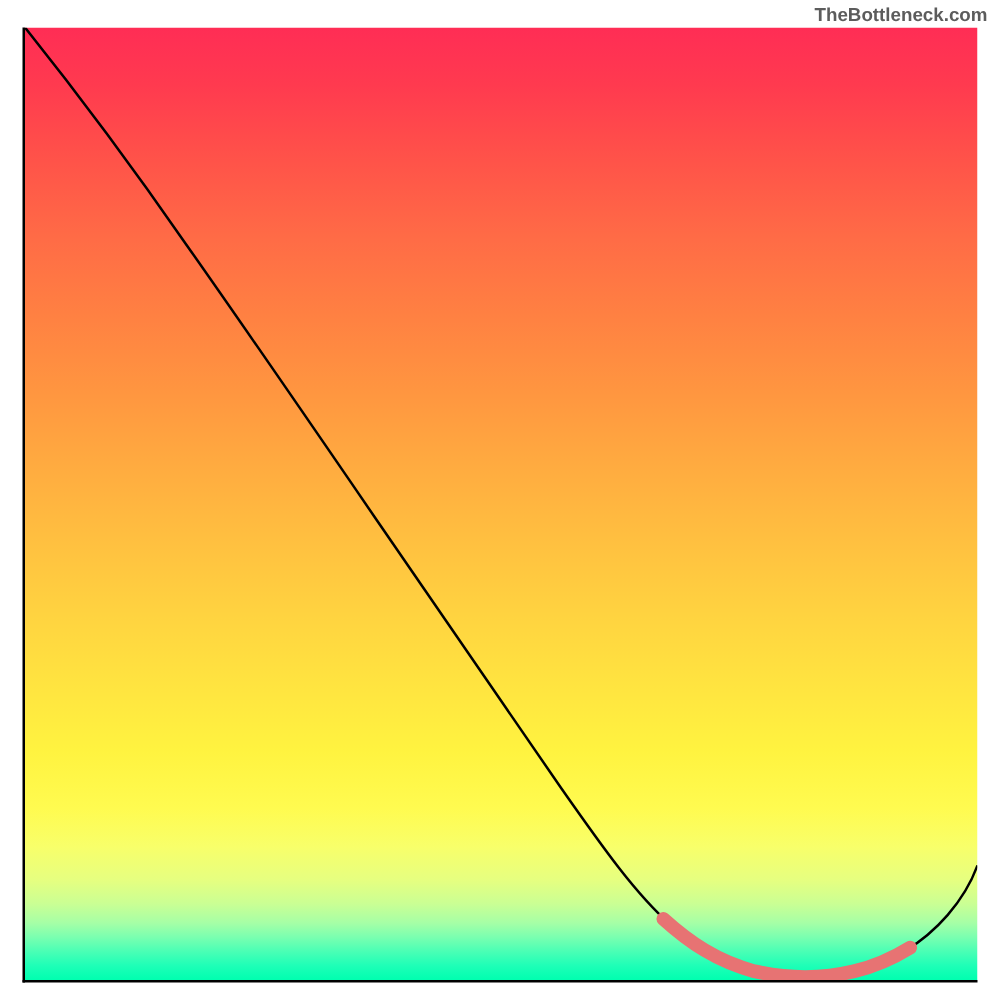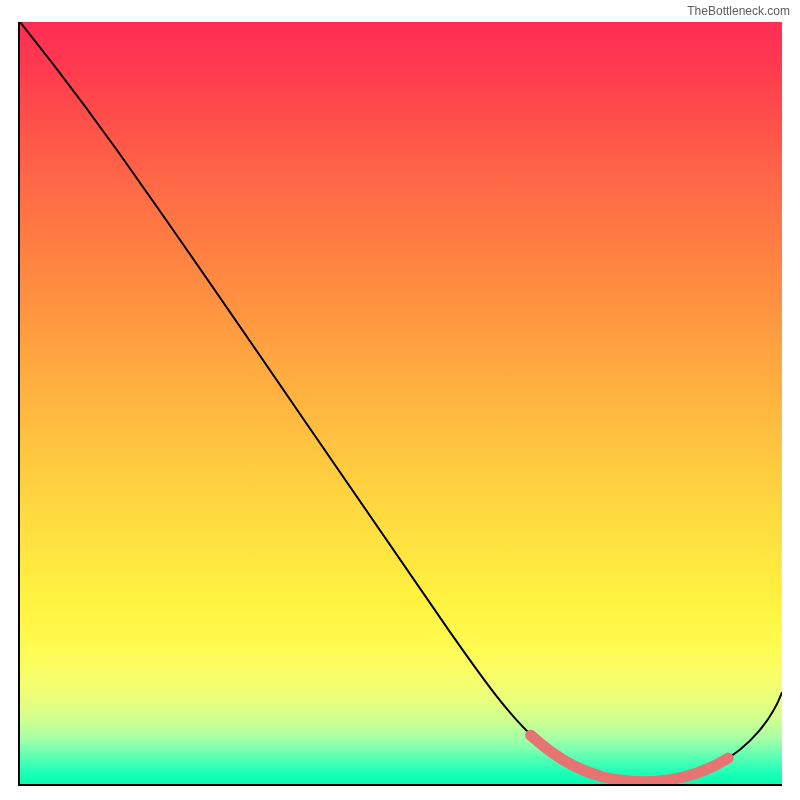--- a/index.html
+++ b/index.html
@@ -21,8 +21,8 @@
     top: 4px;
     right: 10px;
     color: #5c5c5c;
-    font-size: 12px;
-    font-weight: 400;
+    font-size: 15px;
+    font-weight: 700;
     z-index: 10;
   }
   .plot-area {

